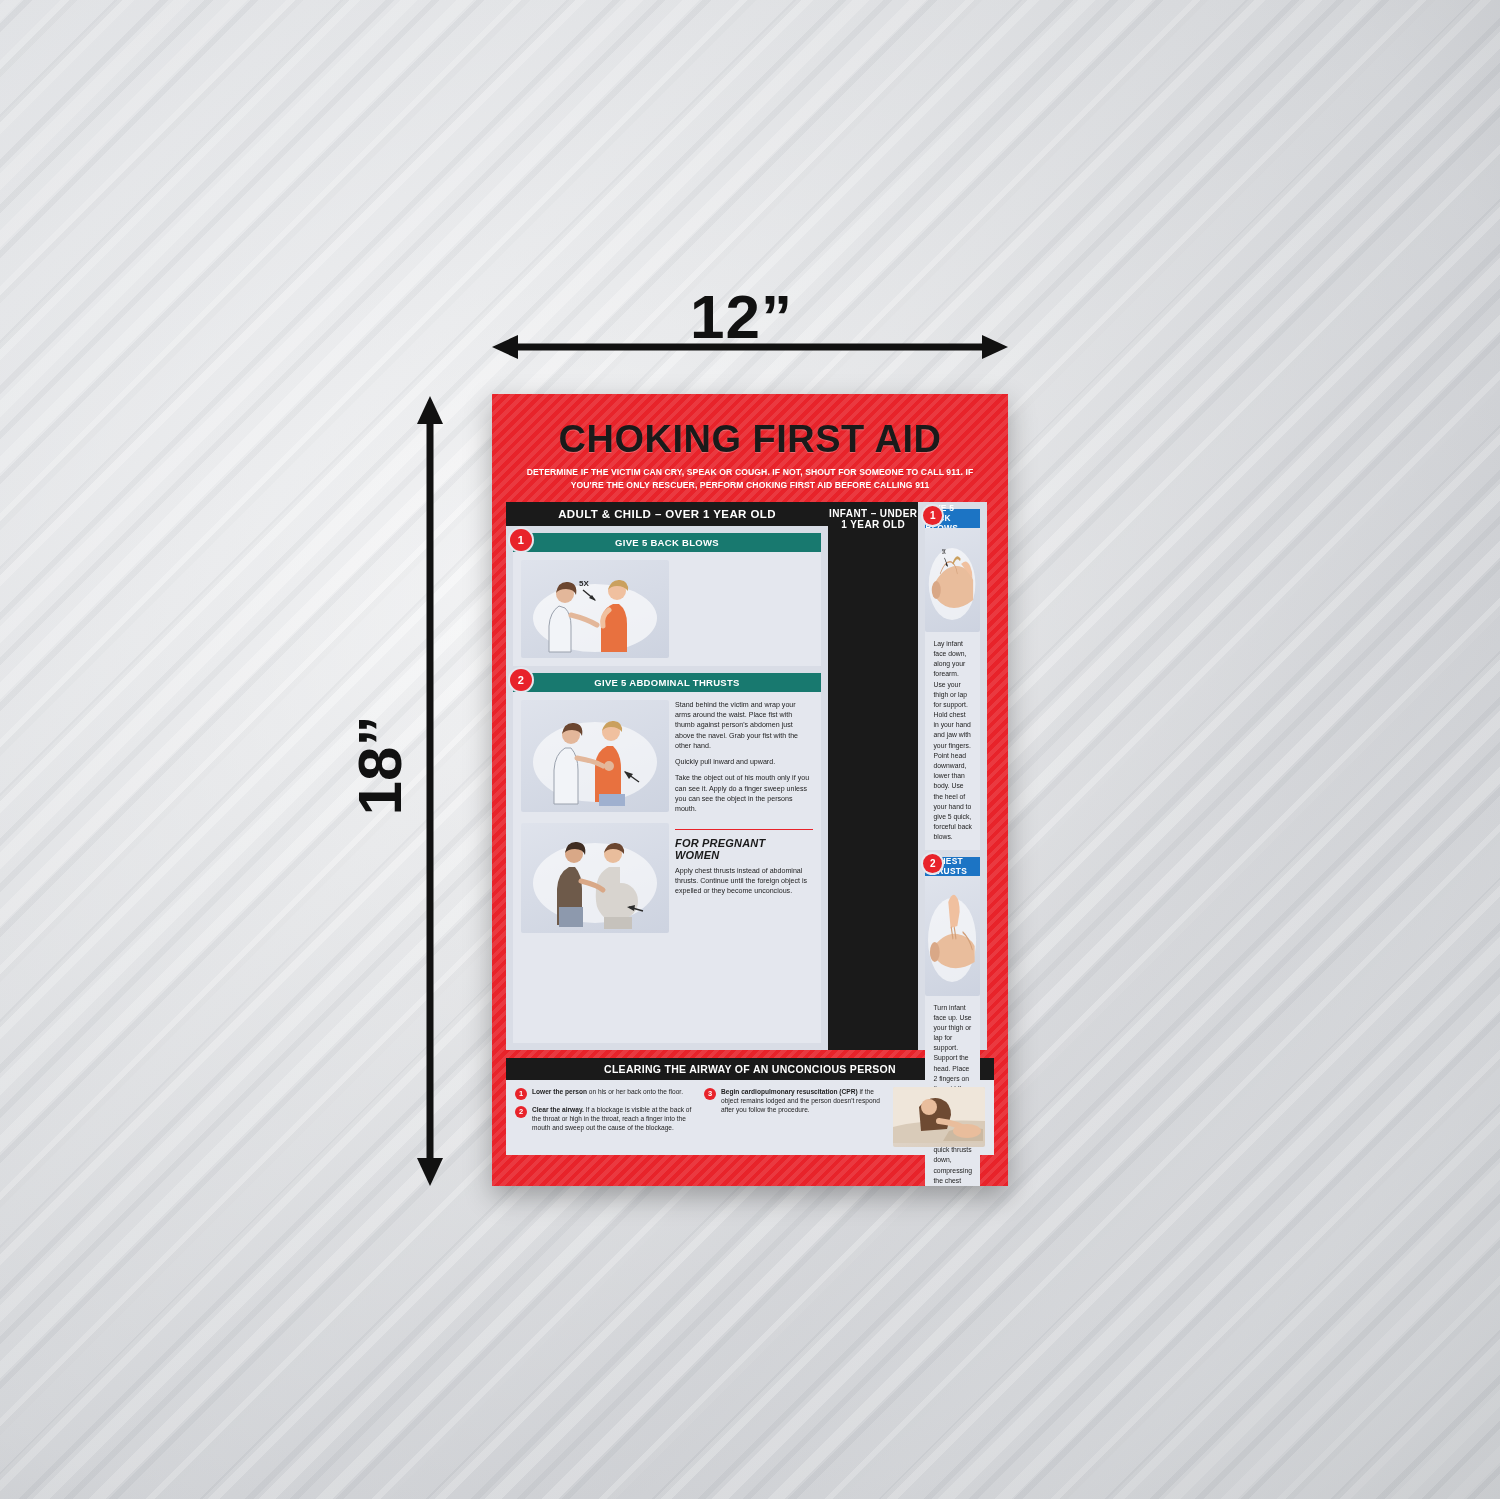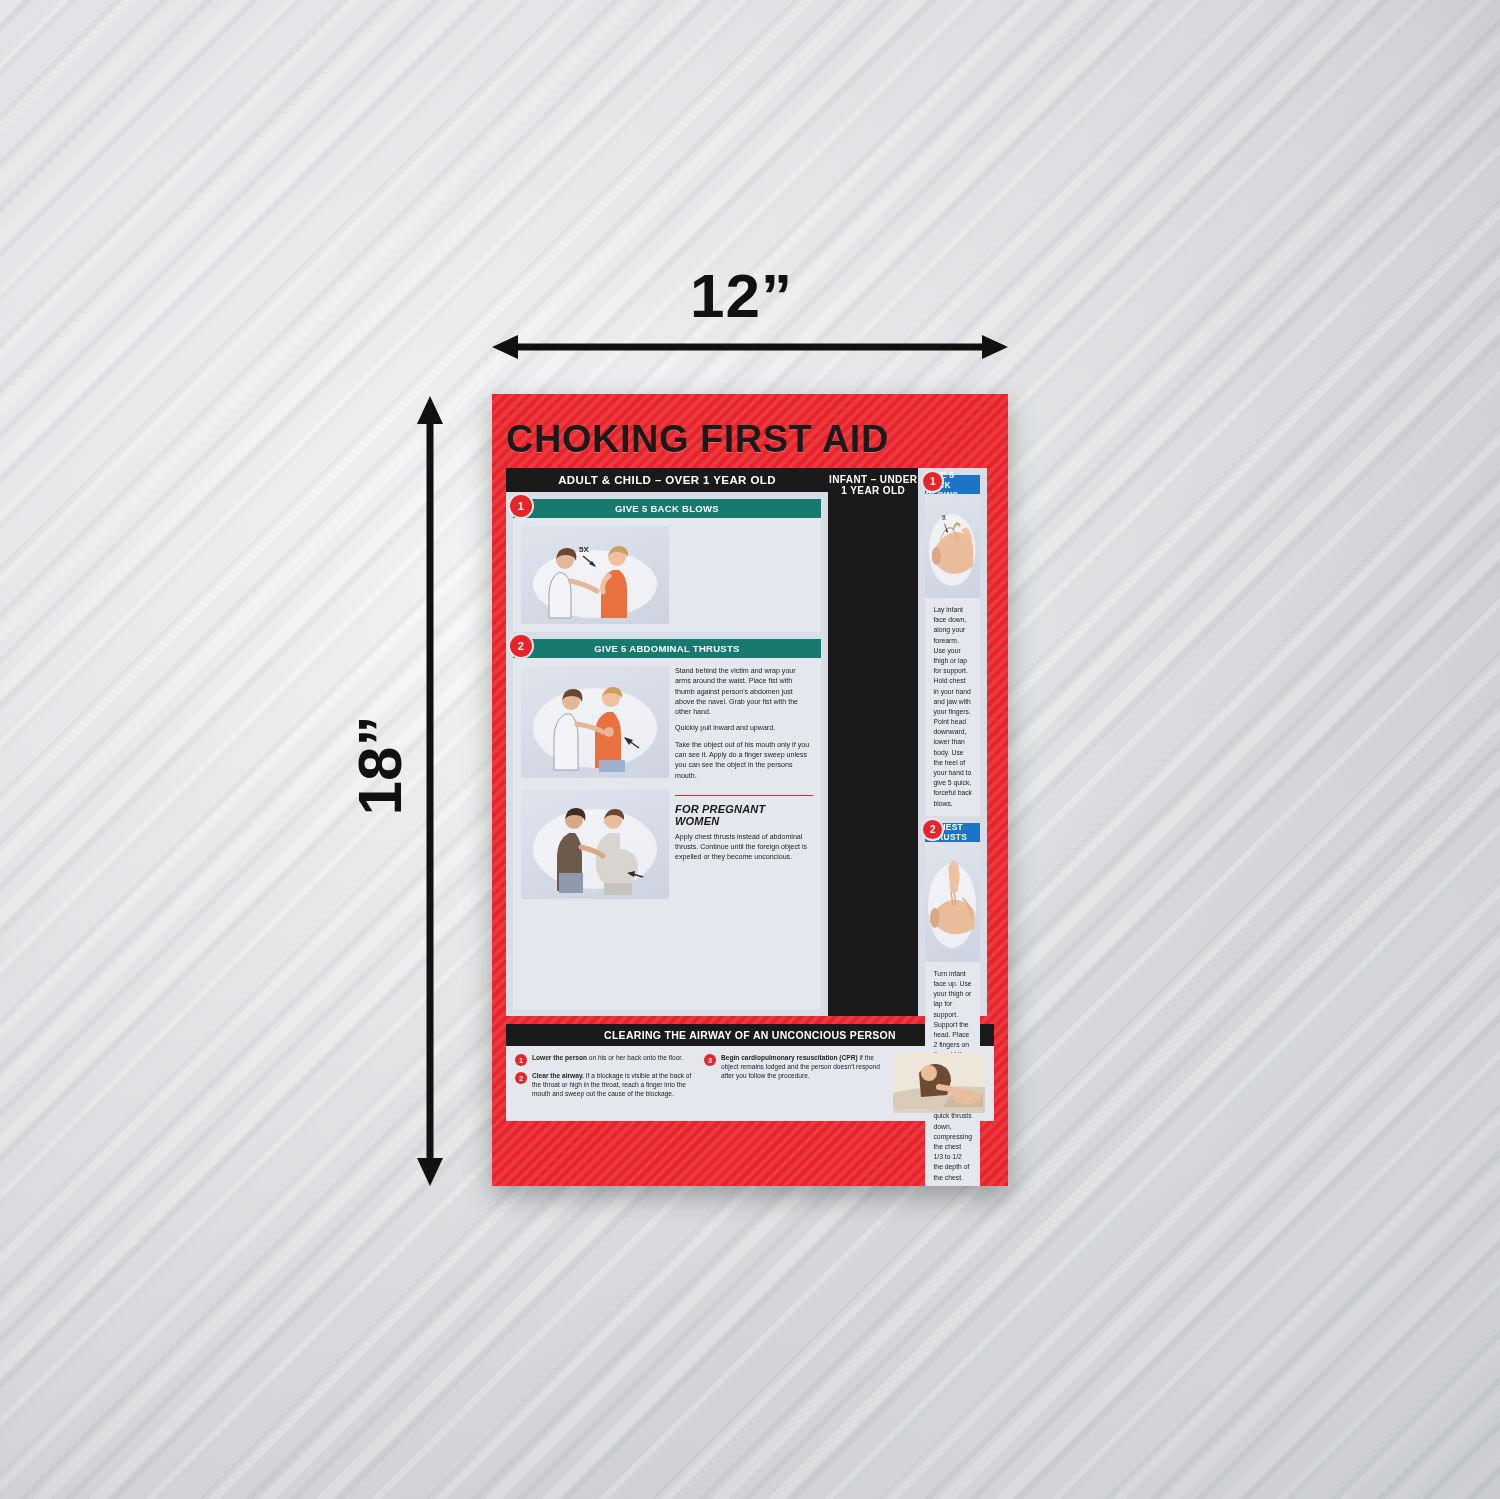--- a/index.html
+++ b/index.html
@@ -72,7 +72,7 @@
   .dim-label-w {
     position: absolute;
     left: 690px;
-    top: 260px;
+    top: 281px;
     font-size: 62px;
     font-weight: bold;
     color: #111;

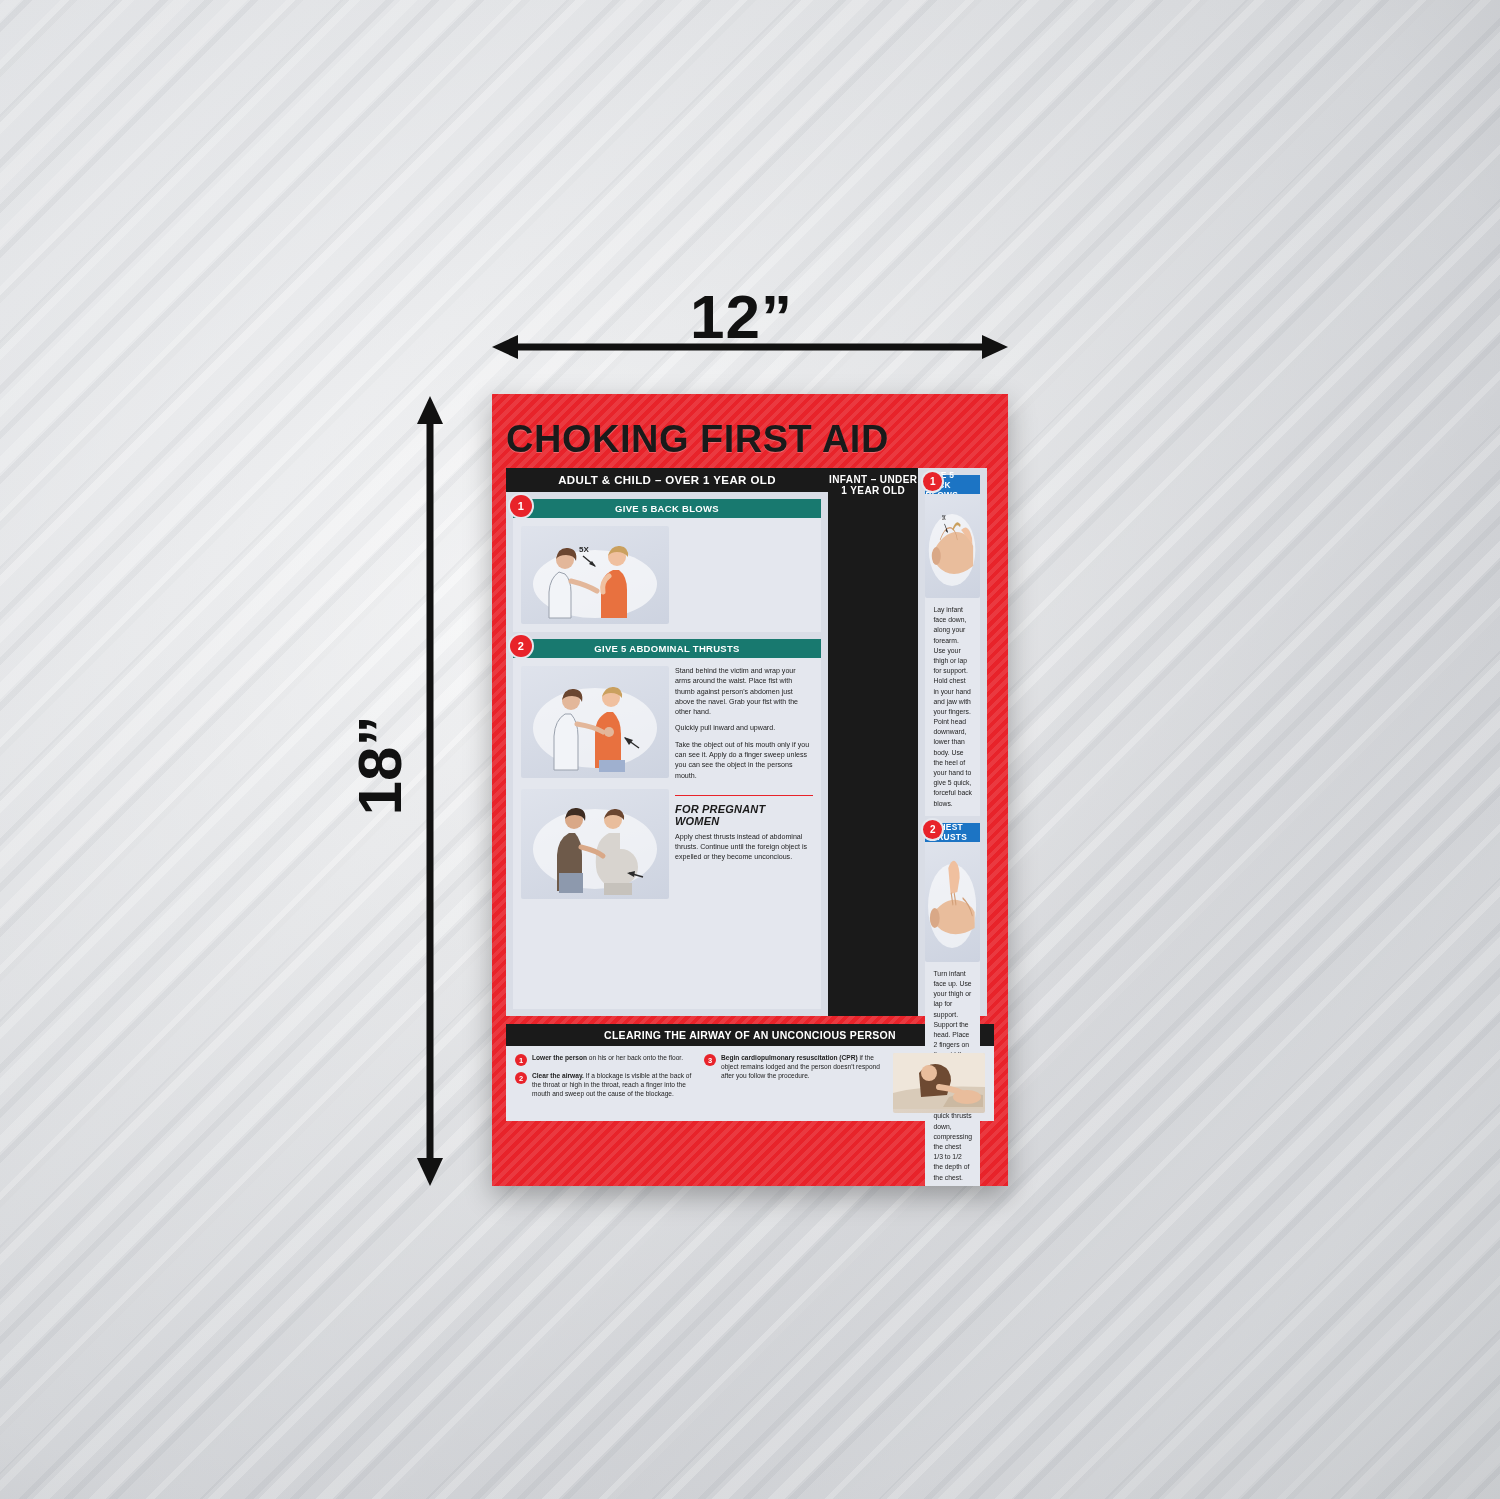--- a/index.html
+++ b/index.html
@@ -121,7 +121,7 @@
     box-sizing: border-box;
   }
   .poster-title {
-    text-align: left;
+    text-align: center;
     color: #1a1a1a;
     font-size: 38px;
     font-weight: bold;

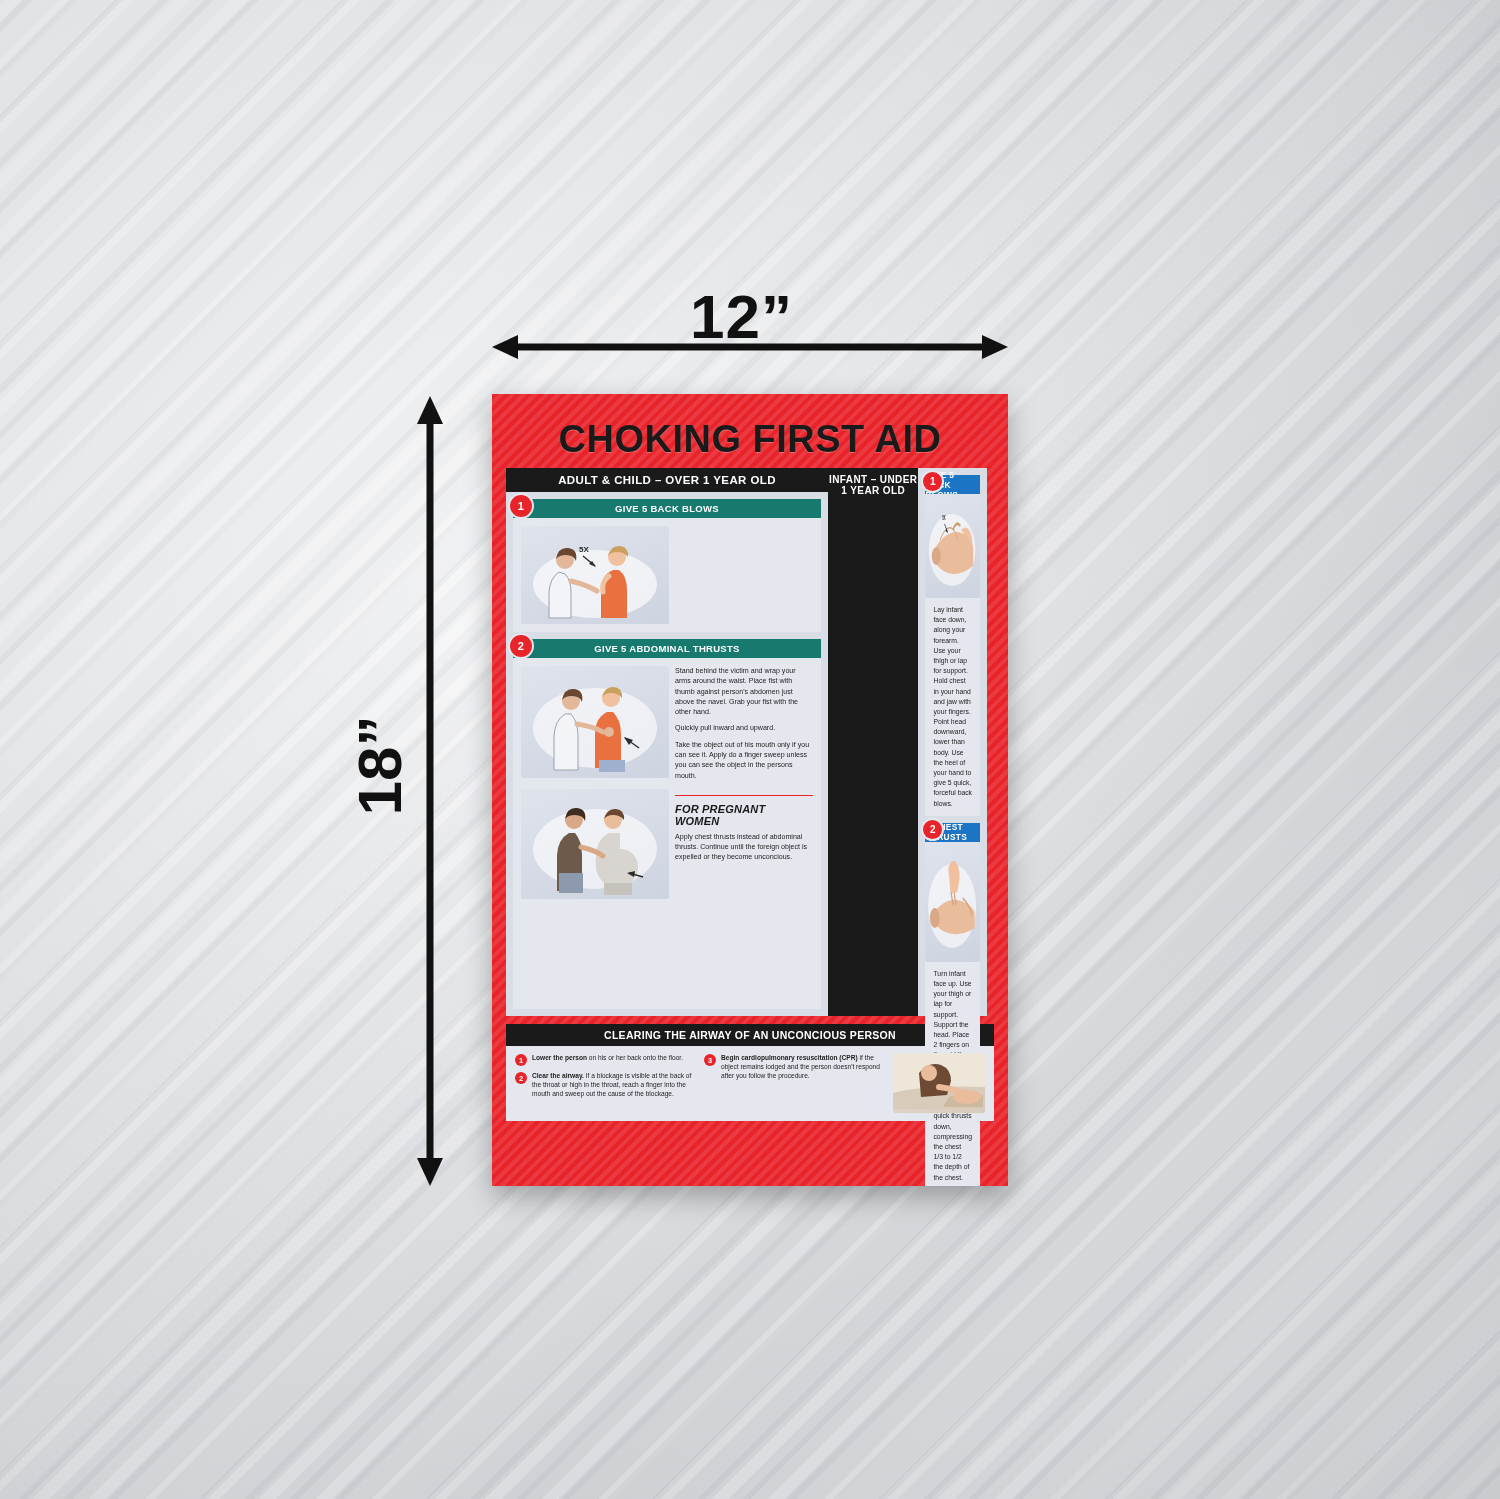--- a/index.html
+++ b/index.html
@@ -324,6 +324,7 @@
     <div class="poster-inner">
 
       <div class="poster-title">CHOKING FIRST AID</div>
+      <div class="poster-sub">DETERMINE IF THE VICTIM CAN CRY, SPEAK OR COUGH. IF NOT, SHOUT FOR SOMEONE  TO CALL 911. IF YOU'RE THE ONLY RESCUER, PERFORM CHOKING FIRST AID BEFORE CALLING 911</div>
 
       <div class="columns">
 

